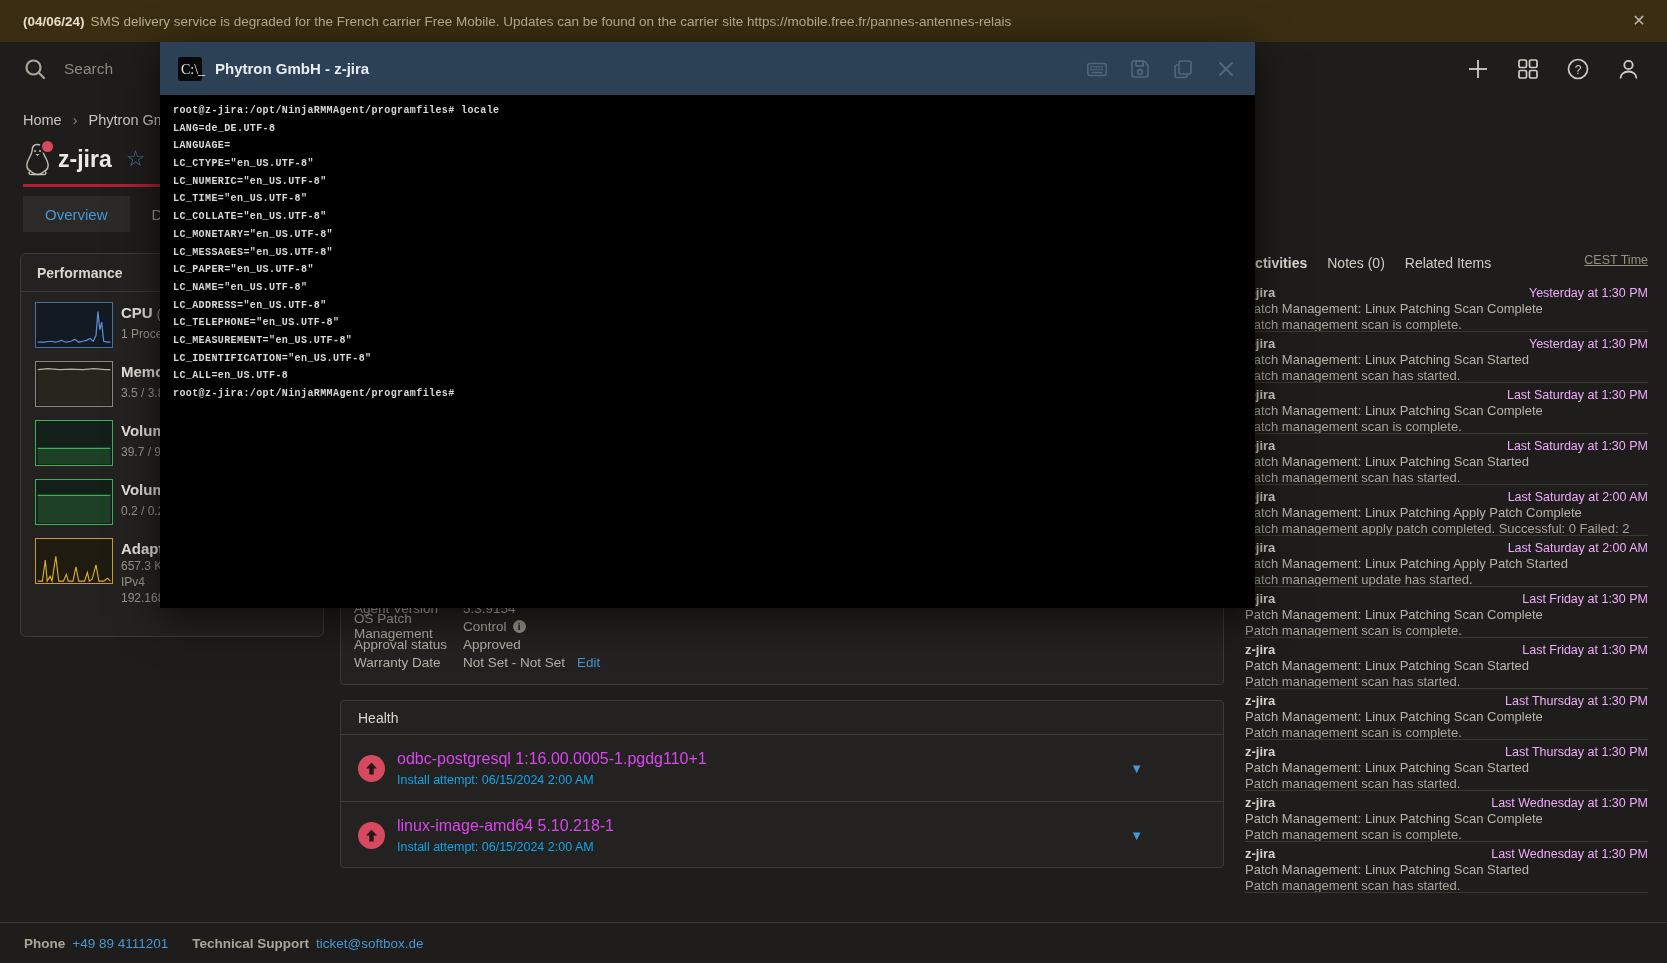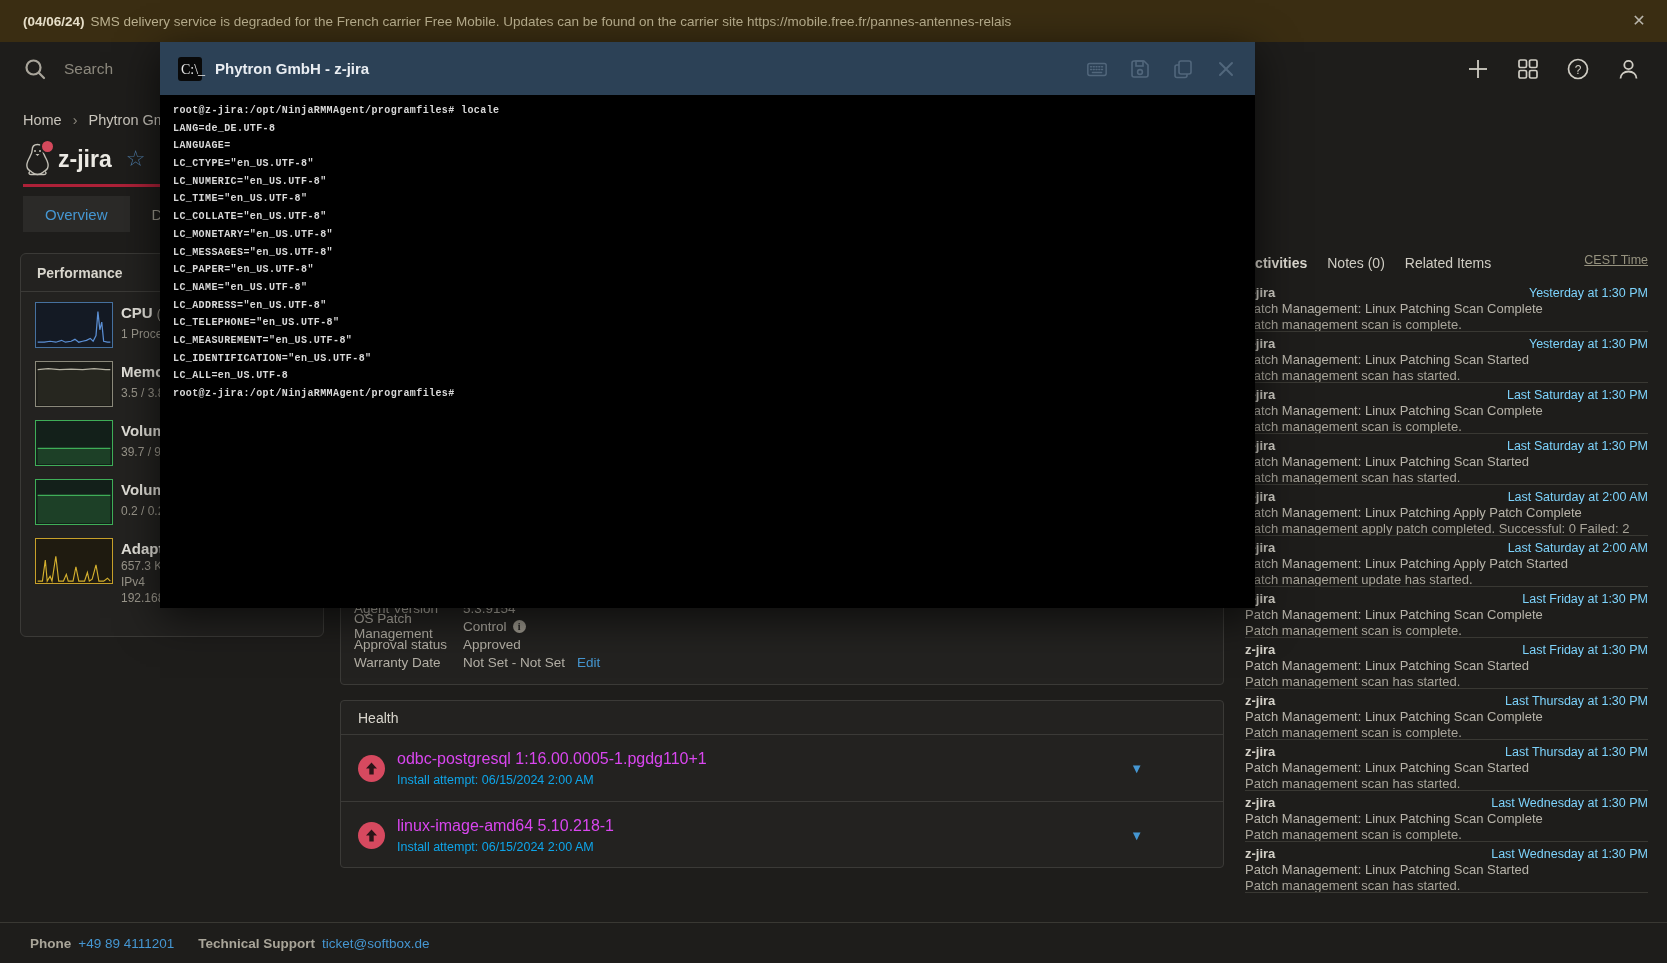--- a/index.html
+++ b/index.html
@@ -89,7 +89,7 @@
   .entry{height:51px;box-sizing:border-box;padding-top:4px;border-bottom:1px solid #393833;overflow:hidden;}
   .e-head{display:flex;justify-content:space-between;align-items:baseline;height:16px;}
   .e-dev{font-size:13px;font-weight:700;color:#d4d1c8;}
-  .e-time{font-size:12.5px;color:#7dd3fc;}
+  .e-time{font-size:12.5px;color:#f0abfc;}
   .e-title{font-size:13px;color:#b7b3a9;height:16px;line-height:16px;white-space:nowrap;}
   .e-desc{font-size:13px;color:#a8a499;height:15px;line-height:15px;white-space:nowrap;}
 

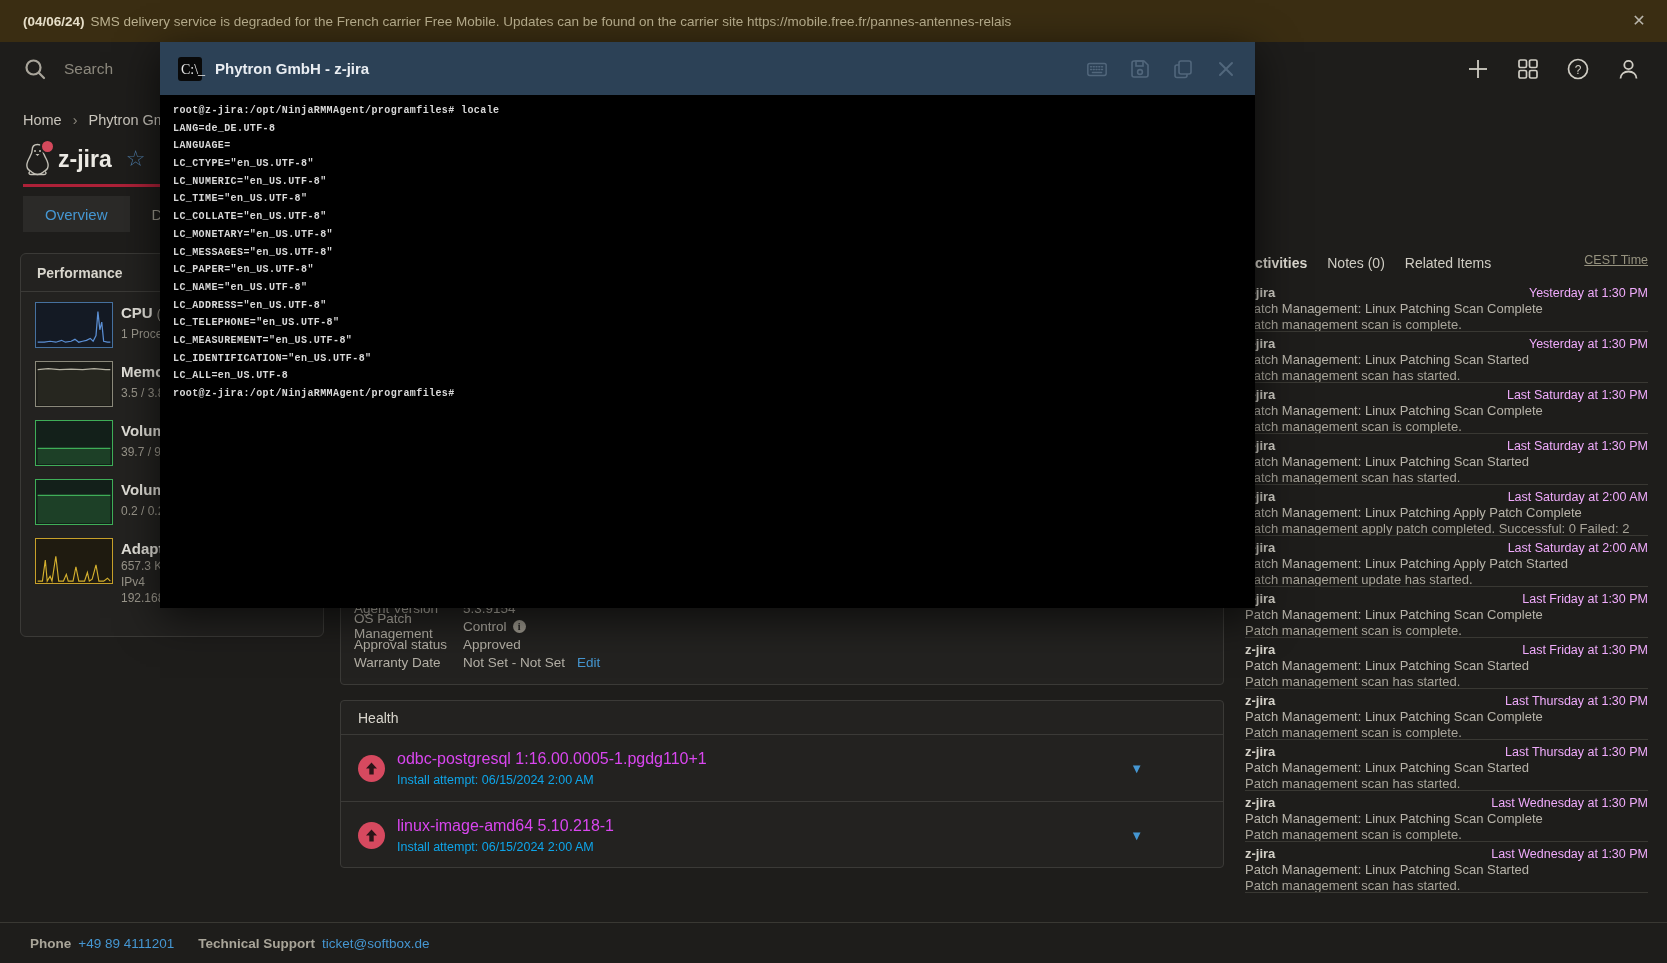--- a/index.html
+++ b/index.html
@@ -95,7 +95,7 @@
 
   
   .footer{position:absolute;left:0;bottom:0;width:1667px;height:41px;border-top:1px solid #393833;
-        display:flex;align-items:center;padding-left:30px;box-sizing:border-box;font-size:13.5px;}
+        display:flex;align-items:center;padding-left:24px;box-sizing:border-box;font-size:13.5px;}
   .footer b{color:#a9a599;font-weight:700;}
   .footer .link{margin-left:7px;}
   .footer .sp{width:24px;}

